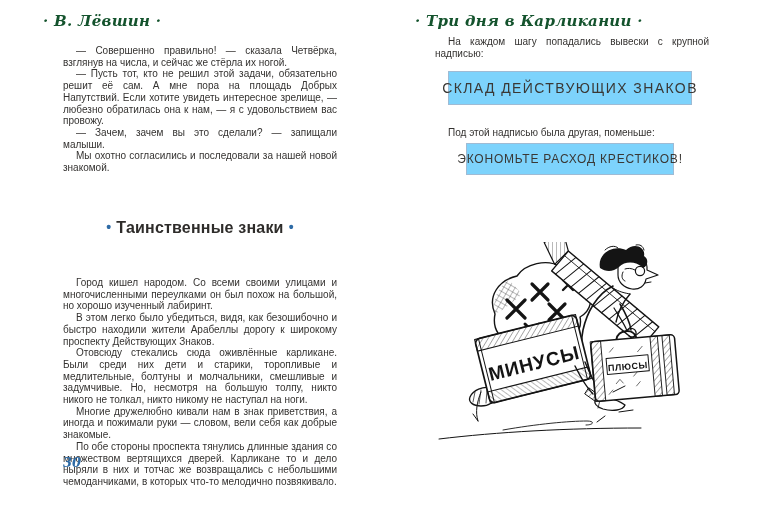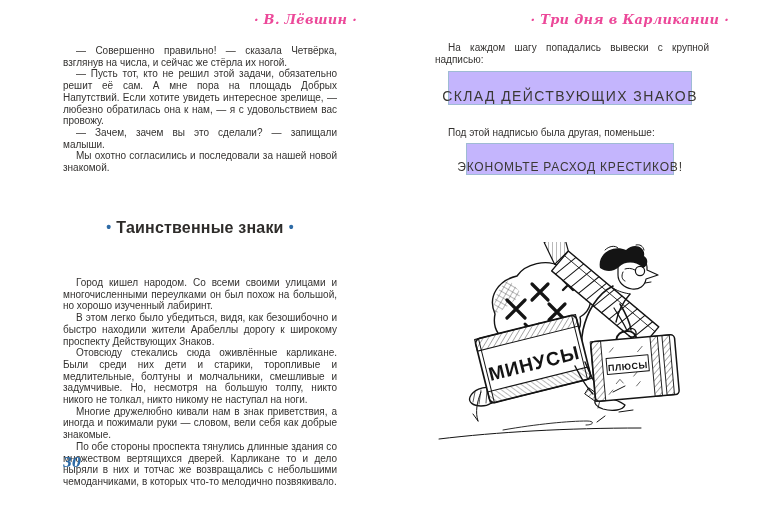--- a/index.html
+++ b/index.html
@@ -11,9 +11,9 @@
   #left-col{left:63px;}
   #right-col{left:435px;}
   .running-head{
-    position:absolute;top:12px;left:-20px;right:-20px;text-align:right;
-    color:#ec4899;font-family:"DejaVu Serif",serif;font-style:italic;font-weight:700;
-    font-size:13px;letter-spacing:0.3px;
+    position:absolute;top:12px;left:-20px;right:-20px;text-align:left;
+    color:#14532d;font-family:"DejaVu Serif",serif;font-style:italic;font-weight:700;
+    font-size:15px;letter-spacing:0.3px;
   }
   .body-text{position:absolute;left:0;width:274px;}
   .body-text p{

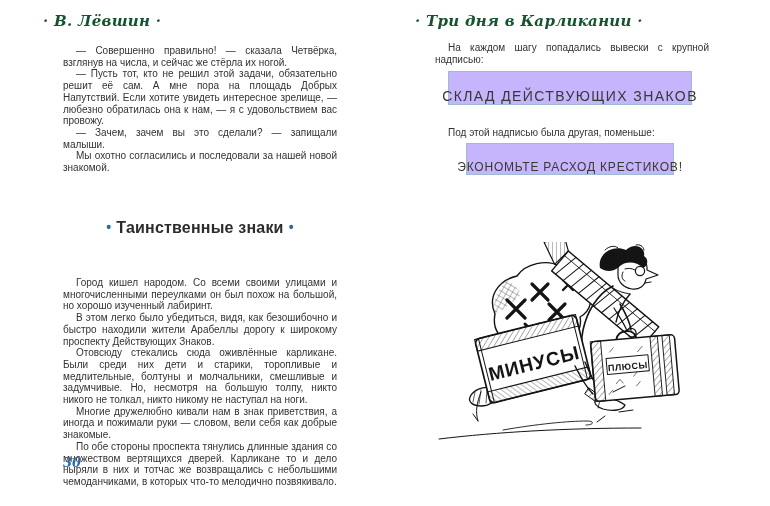--- a/index.html
+++ b/index.html
@@ -31,7 +31,7 @@
     position:absolute;top:455px;left:0;color:#2e6ba6;
     font-family:"DejaVu Serif",serif;font-style:italic;font-weight:700;font-size:13px;
   }
-  #intro-line{top:42px;}
+  #intro-line{top:36px;}
   #between-line{top:120px;margin-top:7px;}
   #dialogue{top:189px;}
   .sign-box{

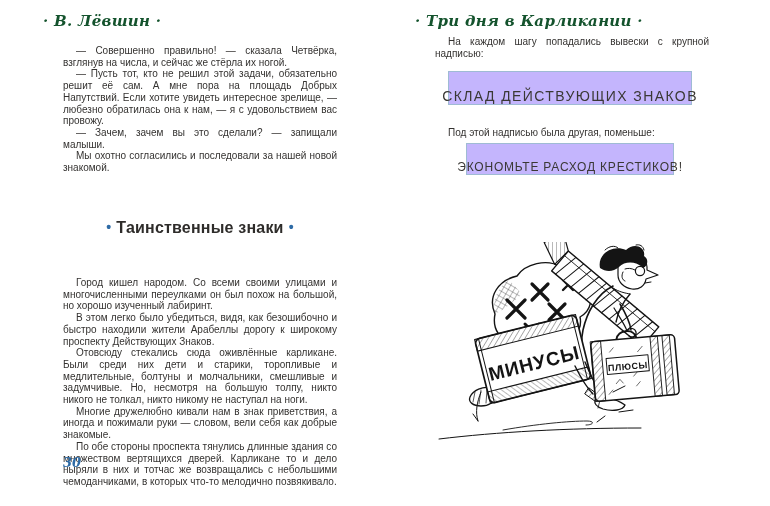--- a/index.html
+++ b/index.html
@@ -35,8 +35,8 @@
   #between-line{top:120px;margin-top:7px;}
   #dialogue{top:189px;}
   .sign-box{
-    position:absolute;background:#c4b5fd;border:1px solid #9fbbd4;
-    display:flex;align-items:flex-end;justify-content:center;
+    position:absolute;background:#7dd3fc;border:1px solid #9fbbd4;
+    display:flex;align-items:center;justify-content:center;
     color:#3a3835;text-align:center;white-space:nowrap;
   }
   #sign-large{top:71px;left:13px;width:242px;height:32px;font-size:14px;letter-spacing:1.4px;}

